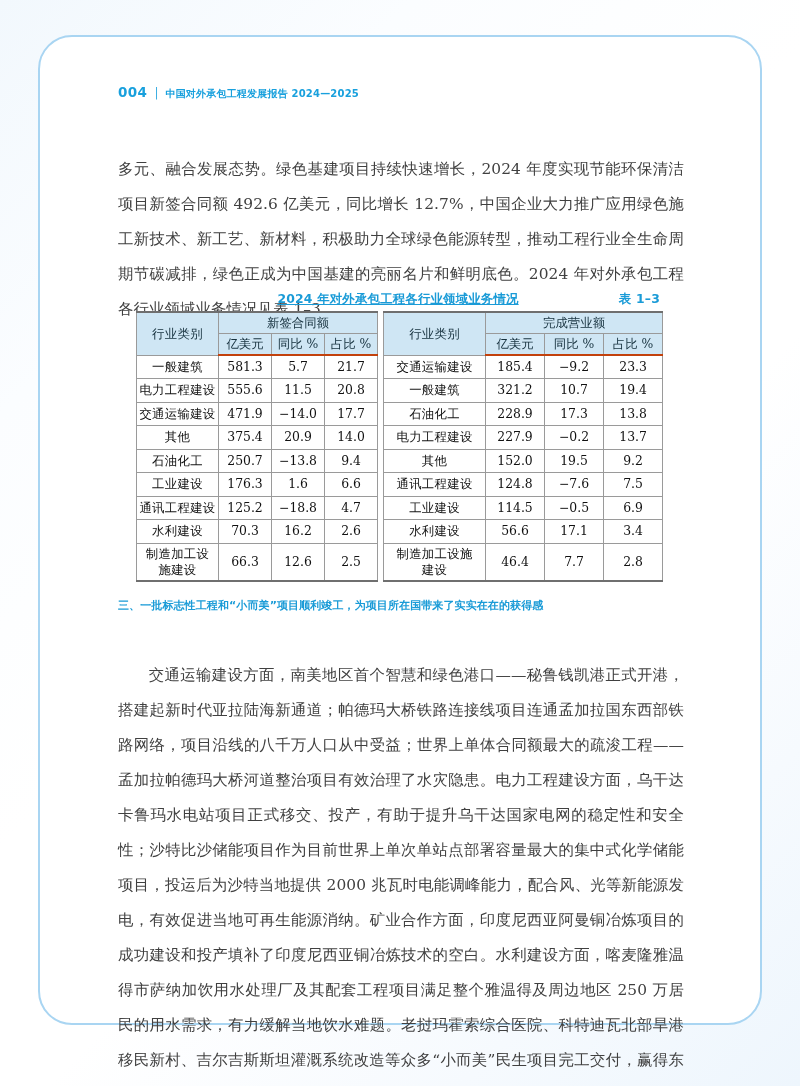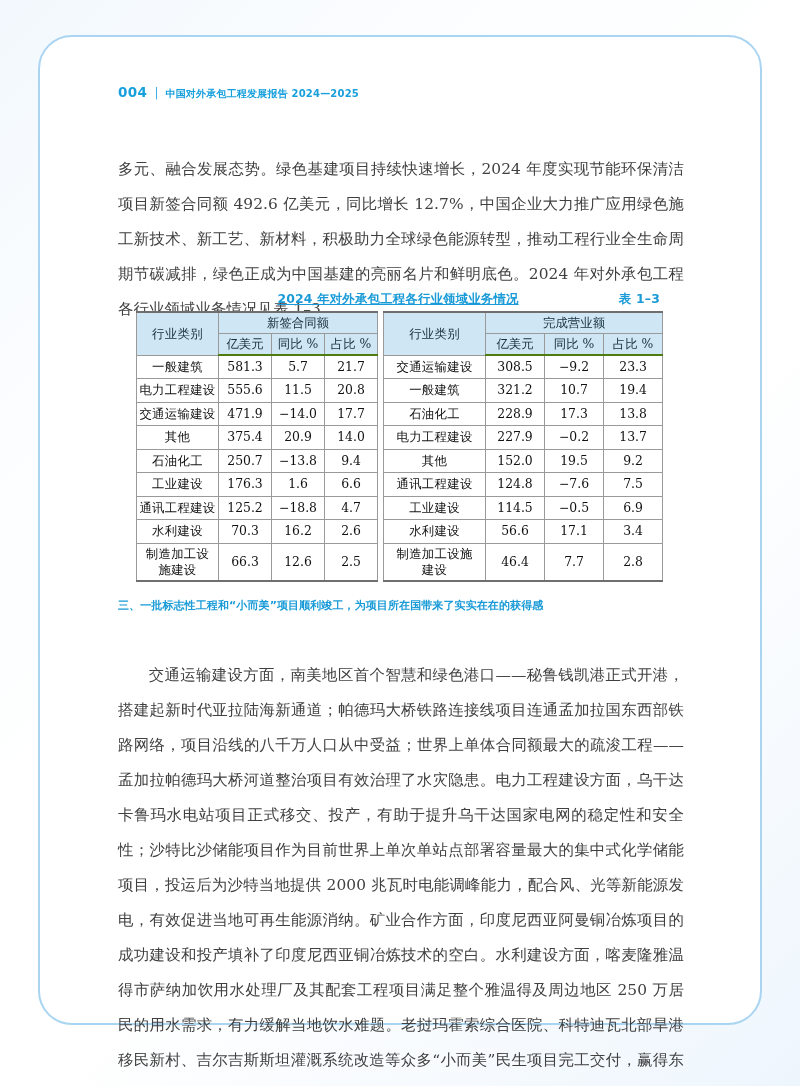--- a/index.html
+++ b/index.html
@@ -148,7 +148,7 @@
     font-size: 12.4px;
   }
   table.biz thead tr:first-child th { border-top: 2px solid #6f6f6f; }
-  table.biz thead tr:last-child  th { border-bottom: 2px solid #4d7c0f; }
+  table.biz thead tr:last-child  th { border-bottom: 2px solid #c2410c; }
   table.biz tbody tr:last-child td  { border-bottom: 2px solid #6f6f6f; }
 
   table.biz tbody td { height: 23.5px; background: #fff; font-size: 12.4px; }

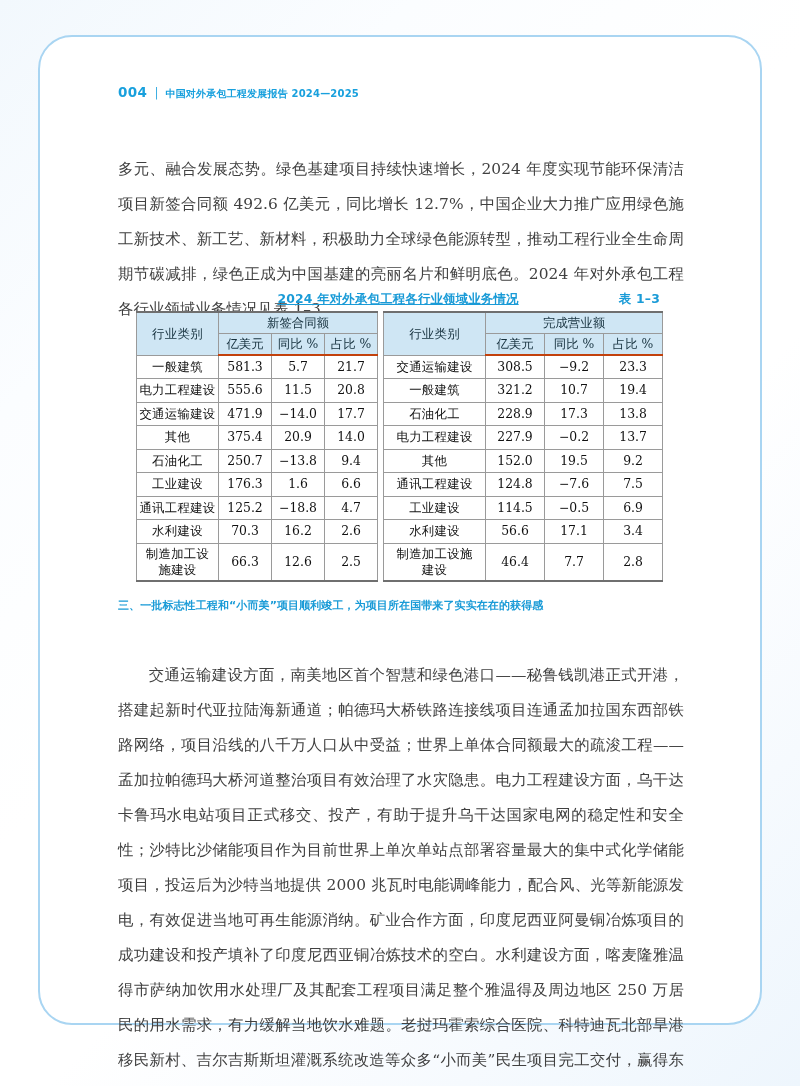--- a/index.html
+++ b/index.html
@@ -300,7 +300,7 @@
       <tbody>
           <tr>
             <td class="cat">交通运输建设</td>
-            <td class="num">308.5</td>
+            <td class="num">185.4</td>
             <td class="num">−9.2</td>
             <td class="num">23.3</td>
           </tr>

